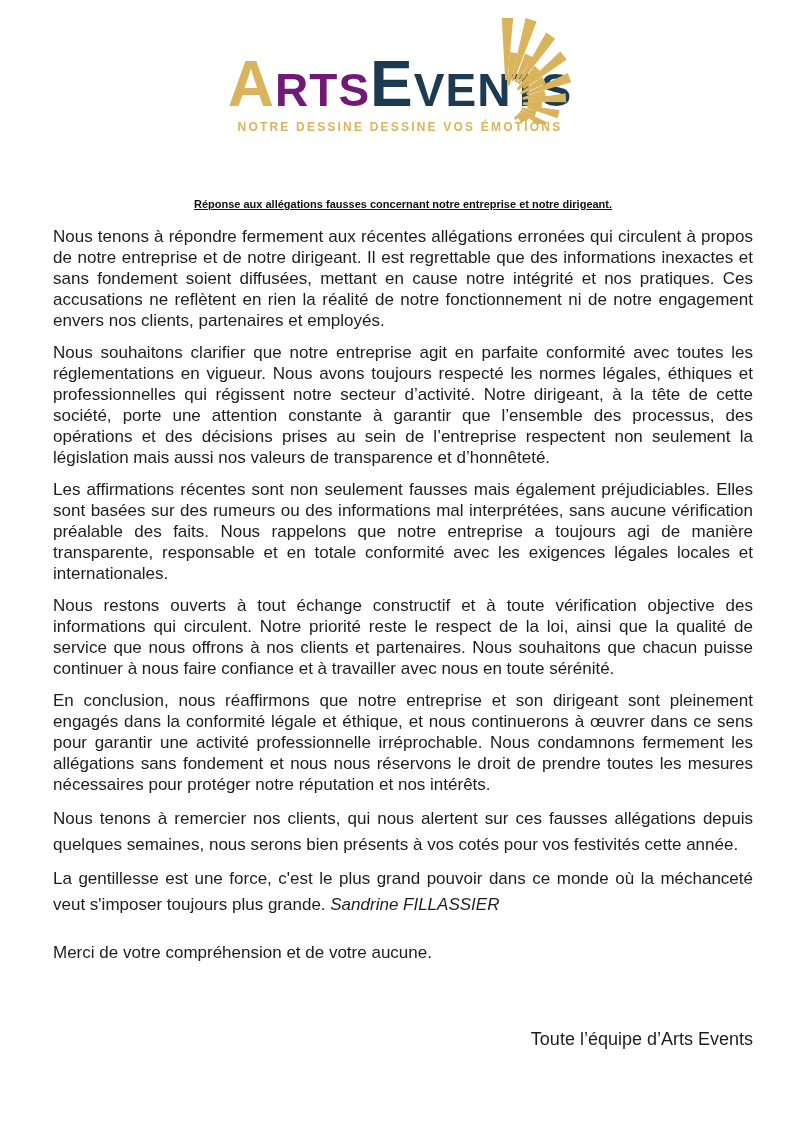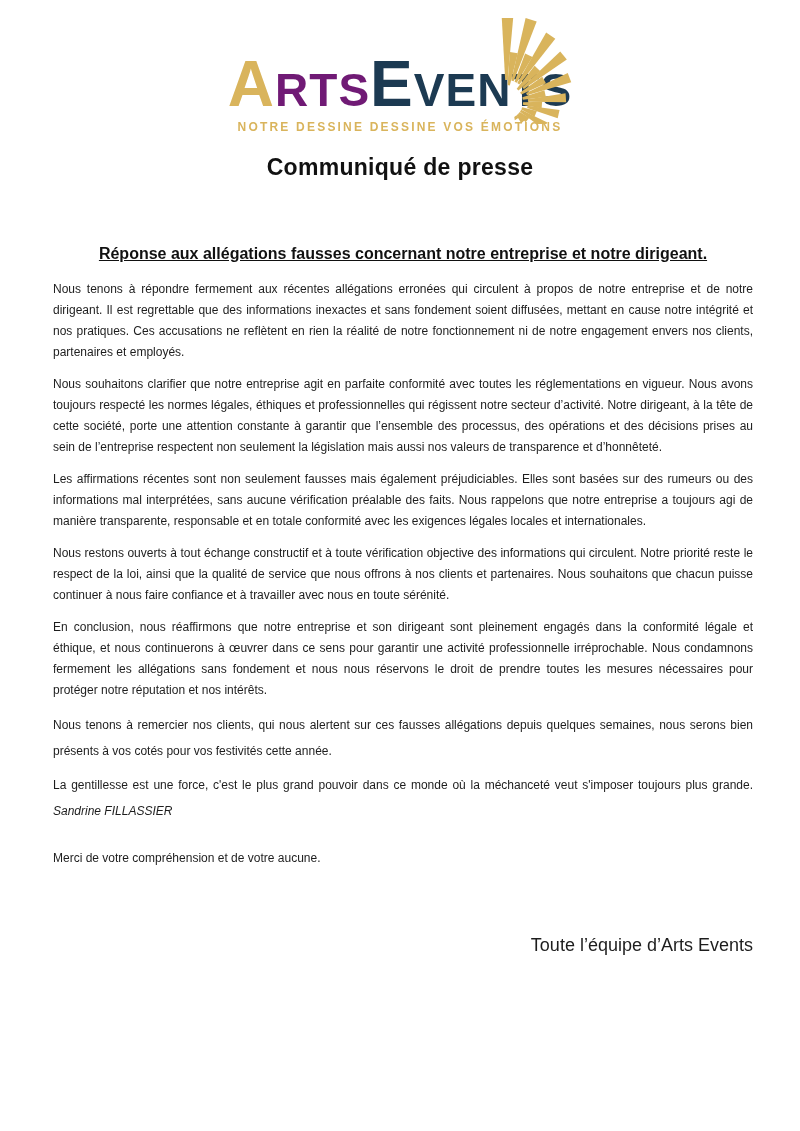--- a/index.html
+++ b/index.html
@@ -118,7 +118,6 @@
     <div class="tagline gold" style="color: rgb(217, 180, 92);">NOTRE DESSINE DESSINE VOS ÉMOTIONS</div>
   </header>
 
-  <div class="doc-title">Communiqué de presse</div>
 
   <main class="content">
     <h1 class="heading">Réponse aux allégations fausses concernant notre entreprise et notre dirigeant.</h1>

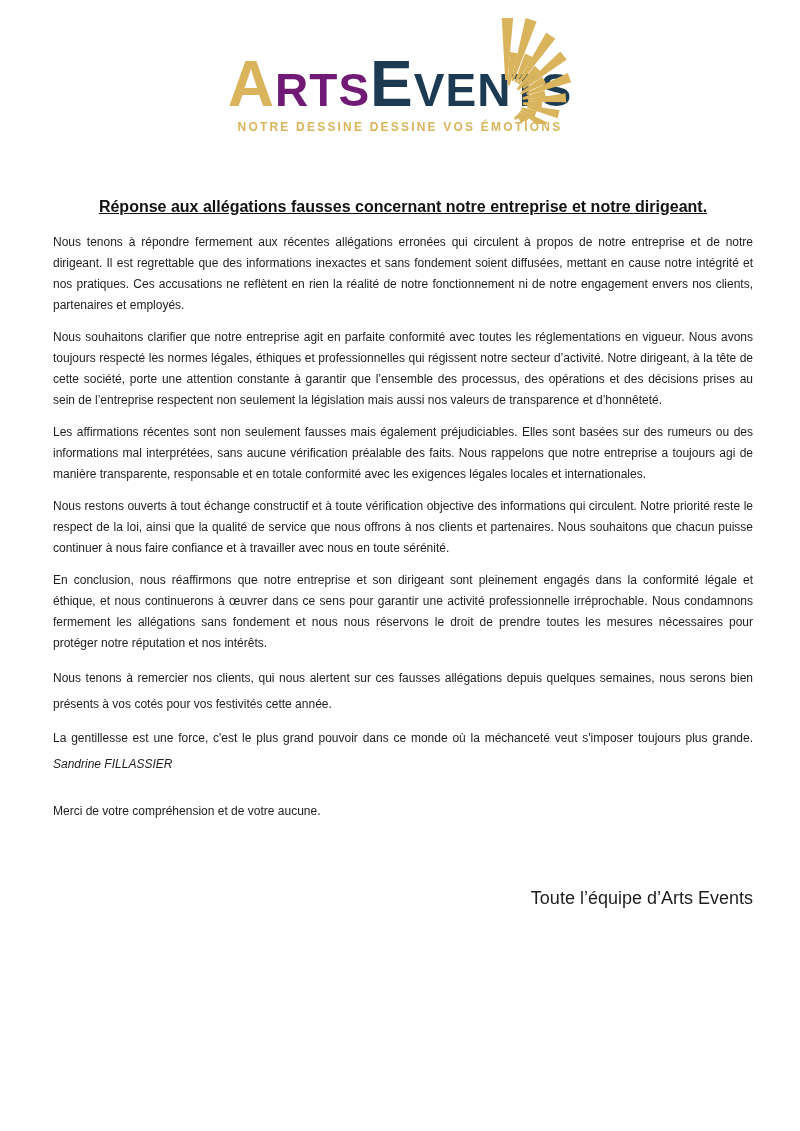--- a/index.html
+++ b/index.html
@@ -58,7 +58,7 @@
   .heading {
     margin:64px 0 0 0;
     text-align:center;
-    font-size:16px;
+    font-size:11px;
     font-weight:bold;
     color:#111111;
     text-decoration:underline;

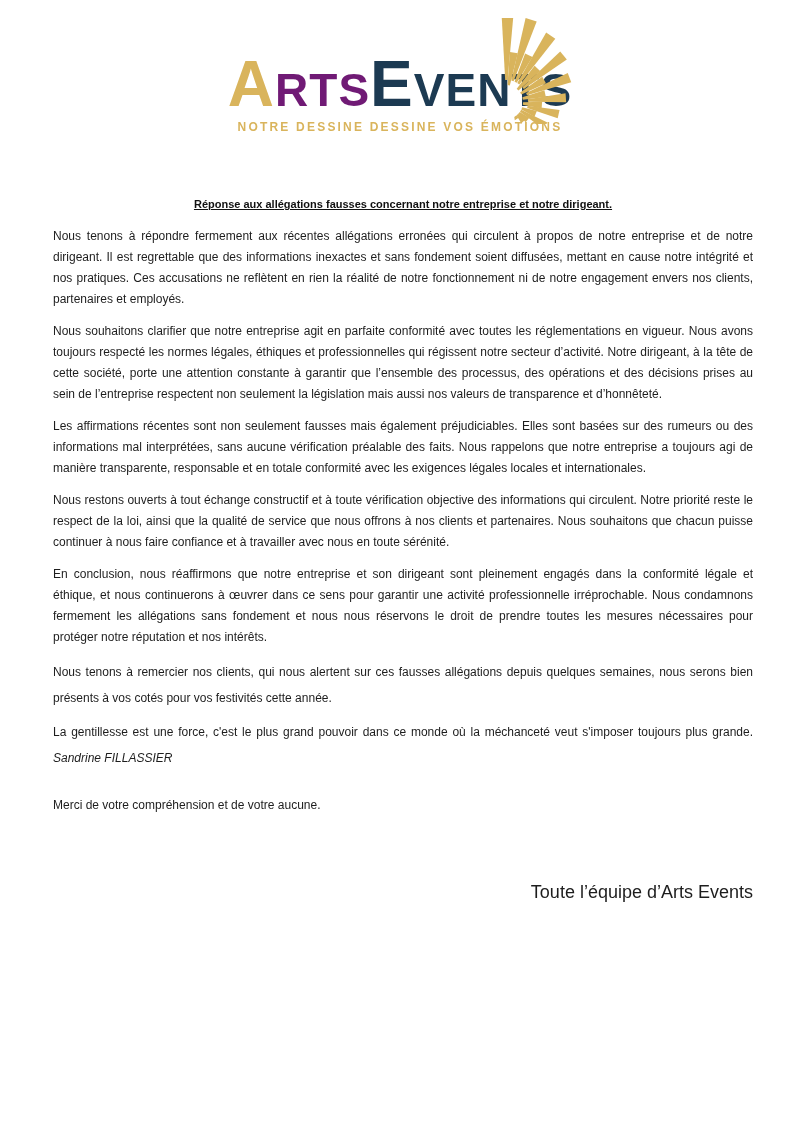--- a/index.html
+++ b/index.html
@@ -64,7 +64,7 @@
     text-decoration:underline;
   }
   .para {
-    font-size:12px;
+    font-size:17px;
     line-height:21px;
     text-align:justify;
     margin:0 0 11px 0;

